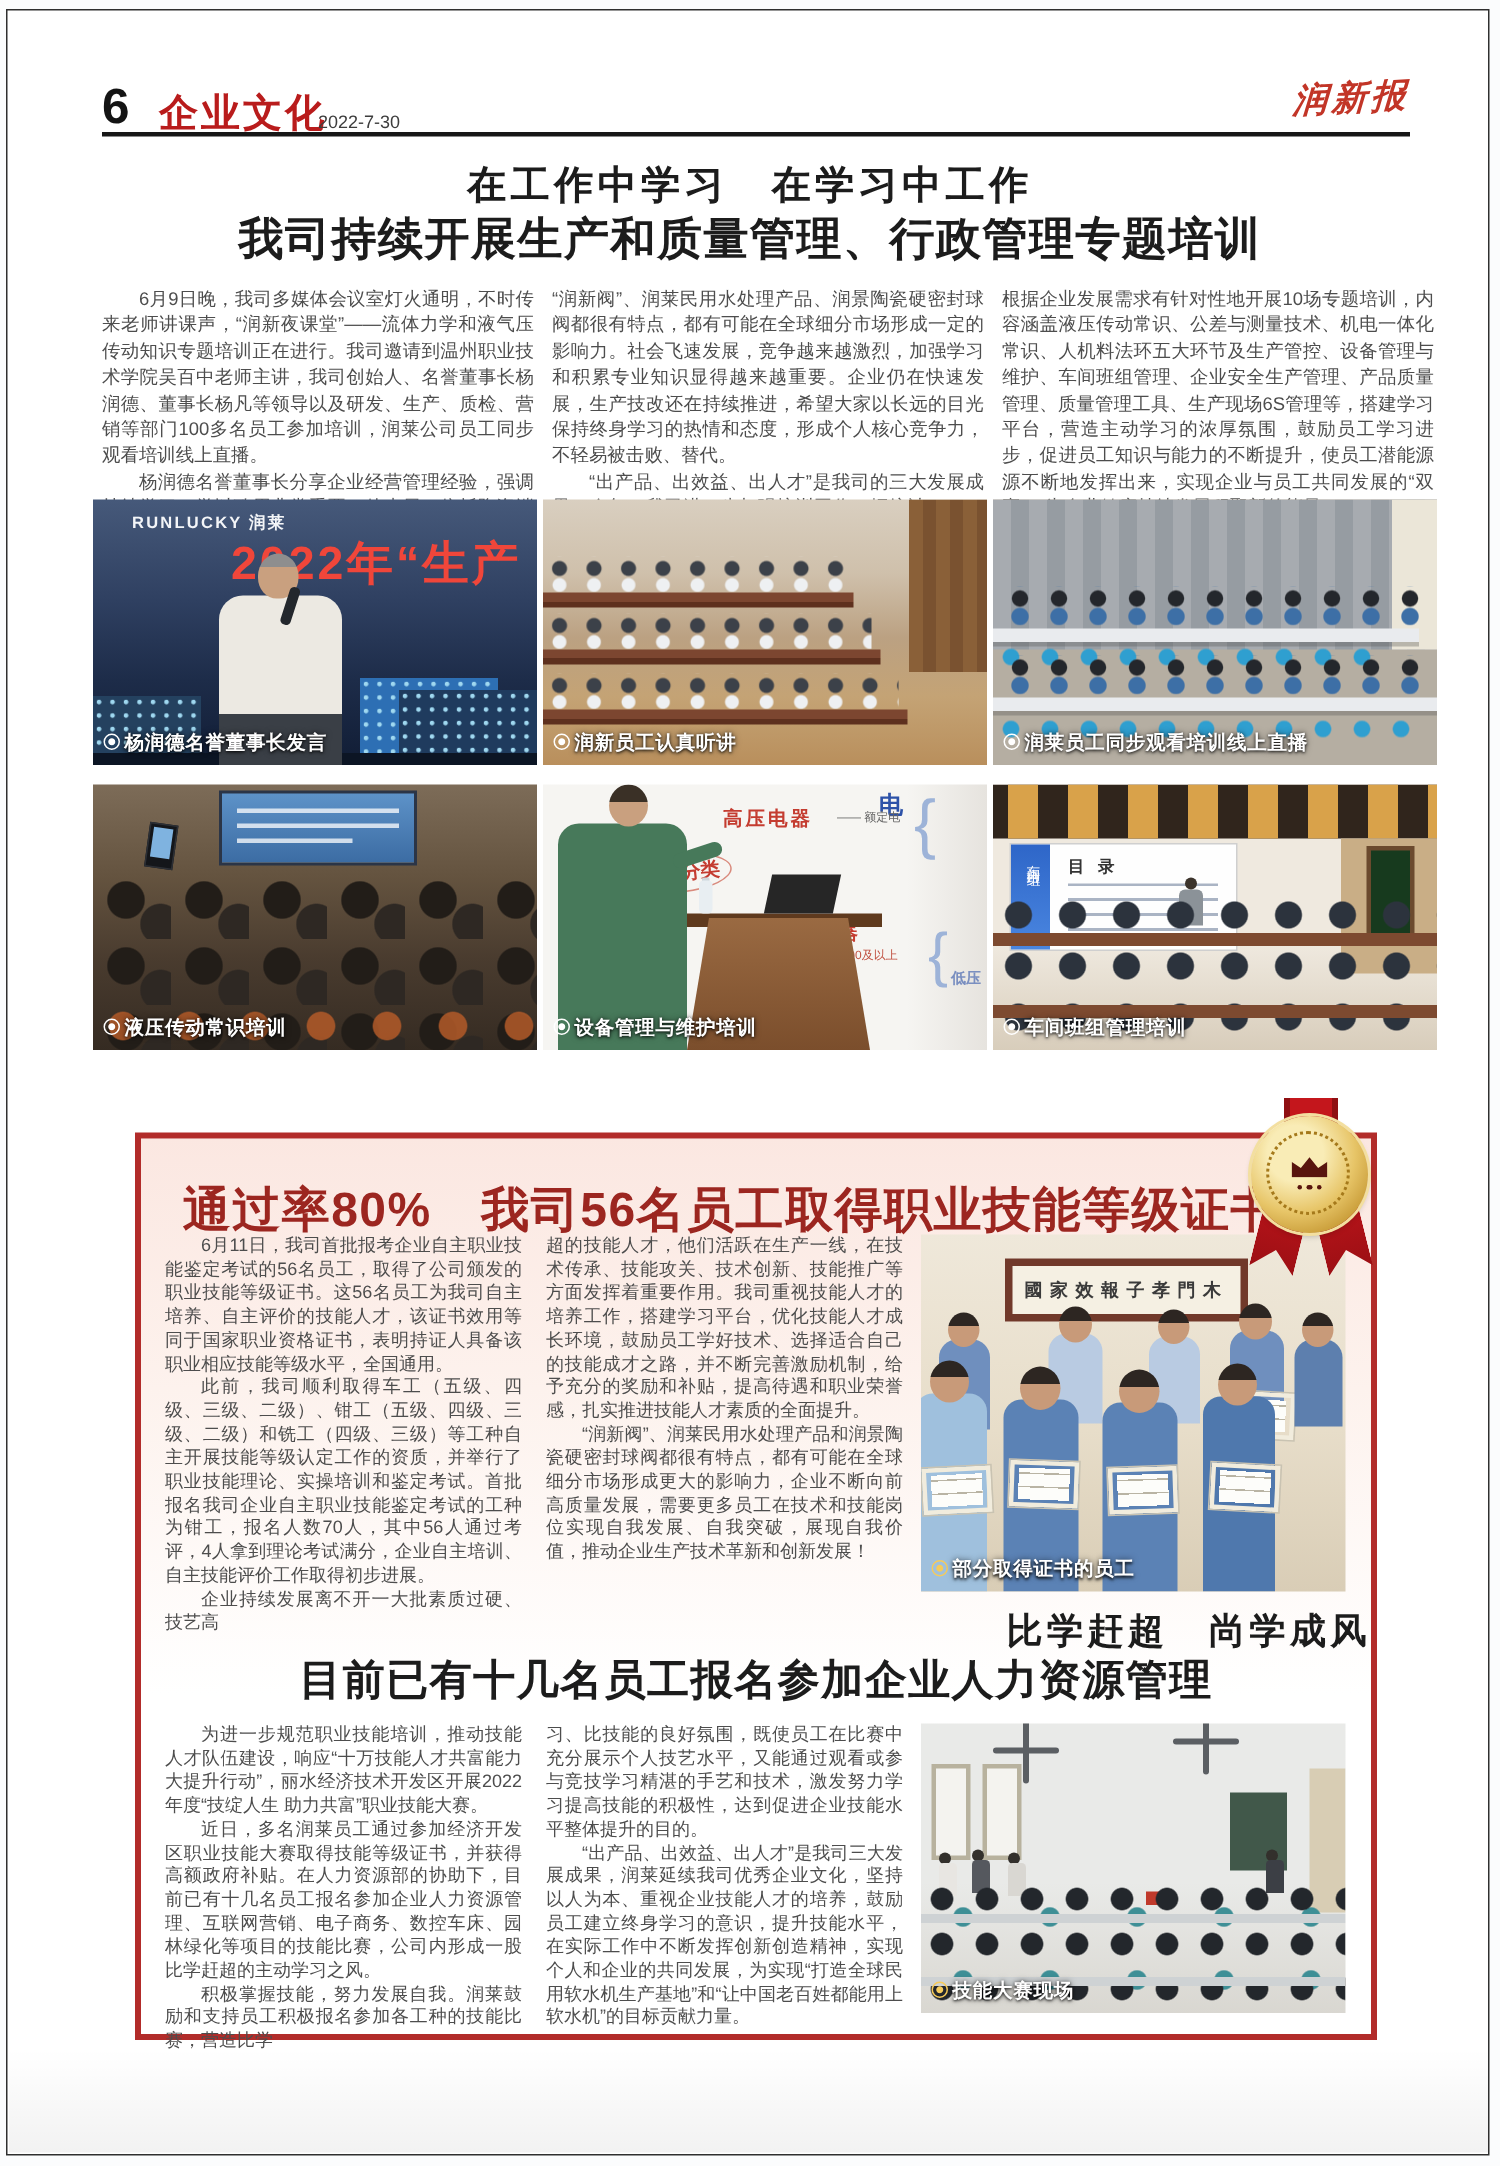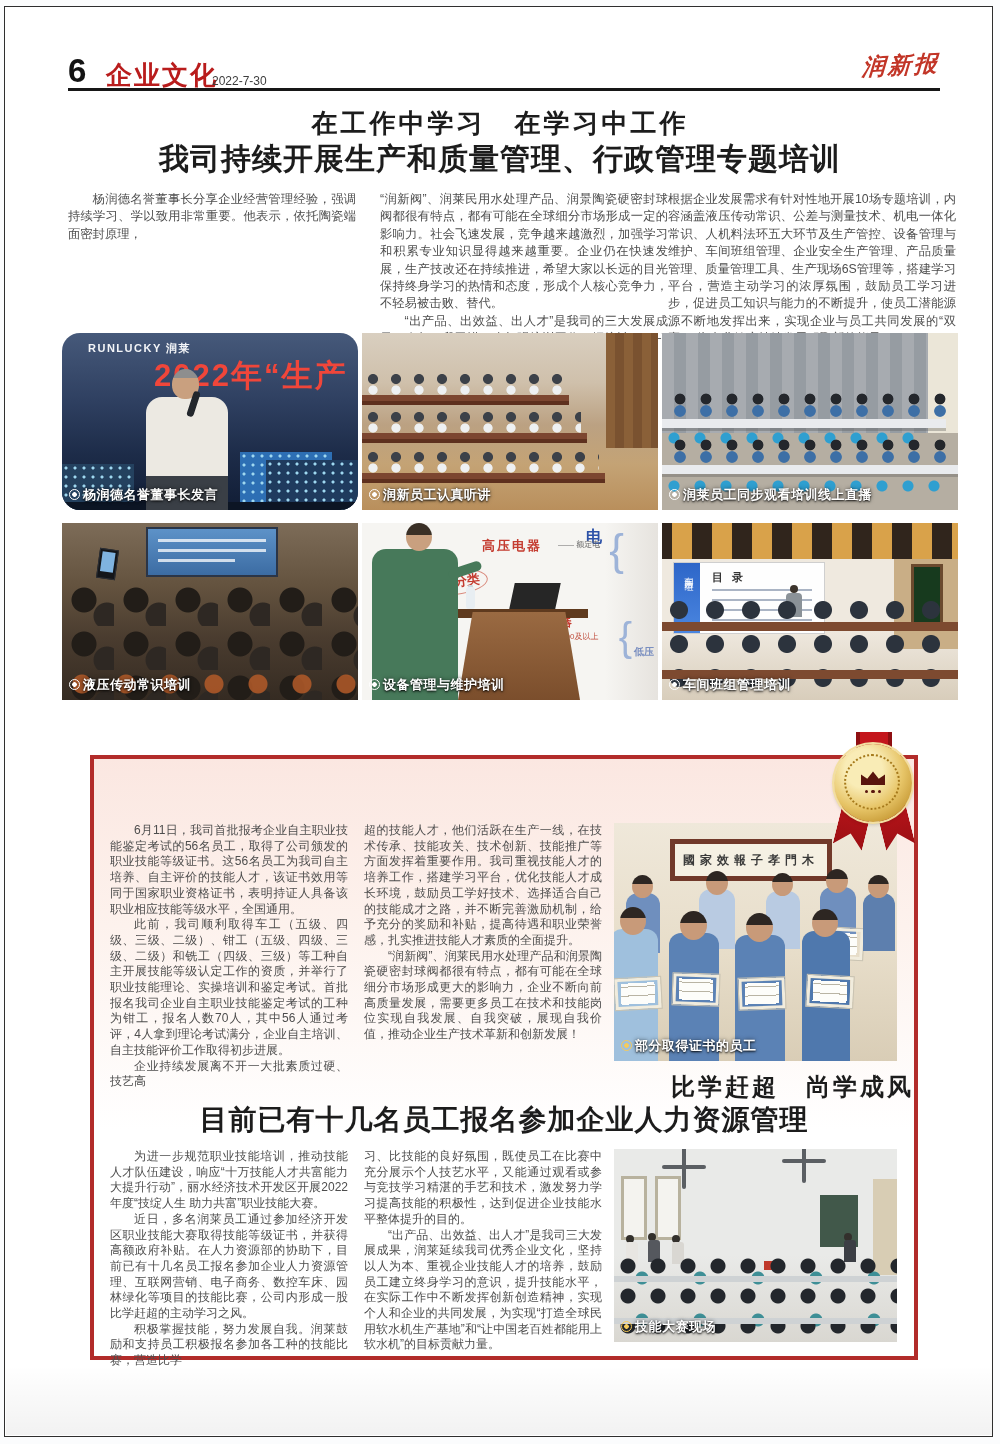--- a/index.html
+++ b/index.html
@@ -180,6 +180,7 @@
   <div class="abs t2">我司持续开展生产和质量管理、行政管理专题培训</div>
 
   <div class="col ncol" style="left:68px;">
+      <p class="para ind">6月9日晚，我司多媒体会议室灯火通明，不时传来老师讲课声，“润新夜课堂”——流体力学和液气压传动知识专题培训正在进行。我司邀请到温州职业技术学院吴百中老师主讲，我司创始人、名誉董事长杨润德、董事长杨凡等领导以及研发、生产、质检、营销等部门100多名员工参加培训，润莱公司员工同步观看培训线上直播。</p>
       <p class="para ind">杨润德名誉董事长分享企业经营管理经验，强调持续学习、学以致用非常重要。他表示，依托陶瓷端面密封原理，</p>
     </div>
   <div class="col ncol" style="left:368px;margin-left:12px;">

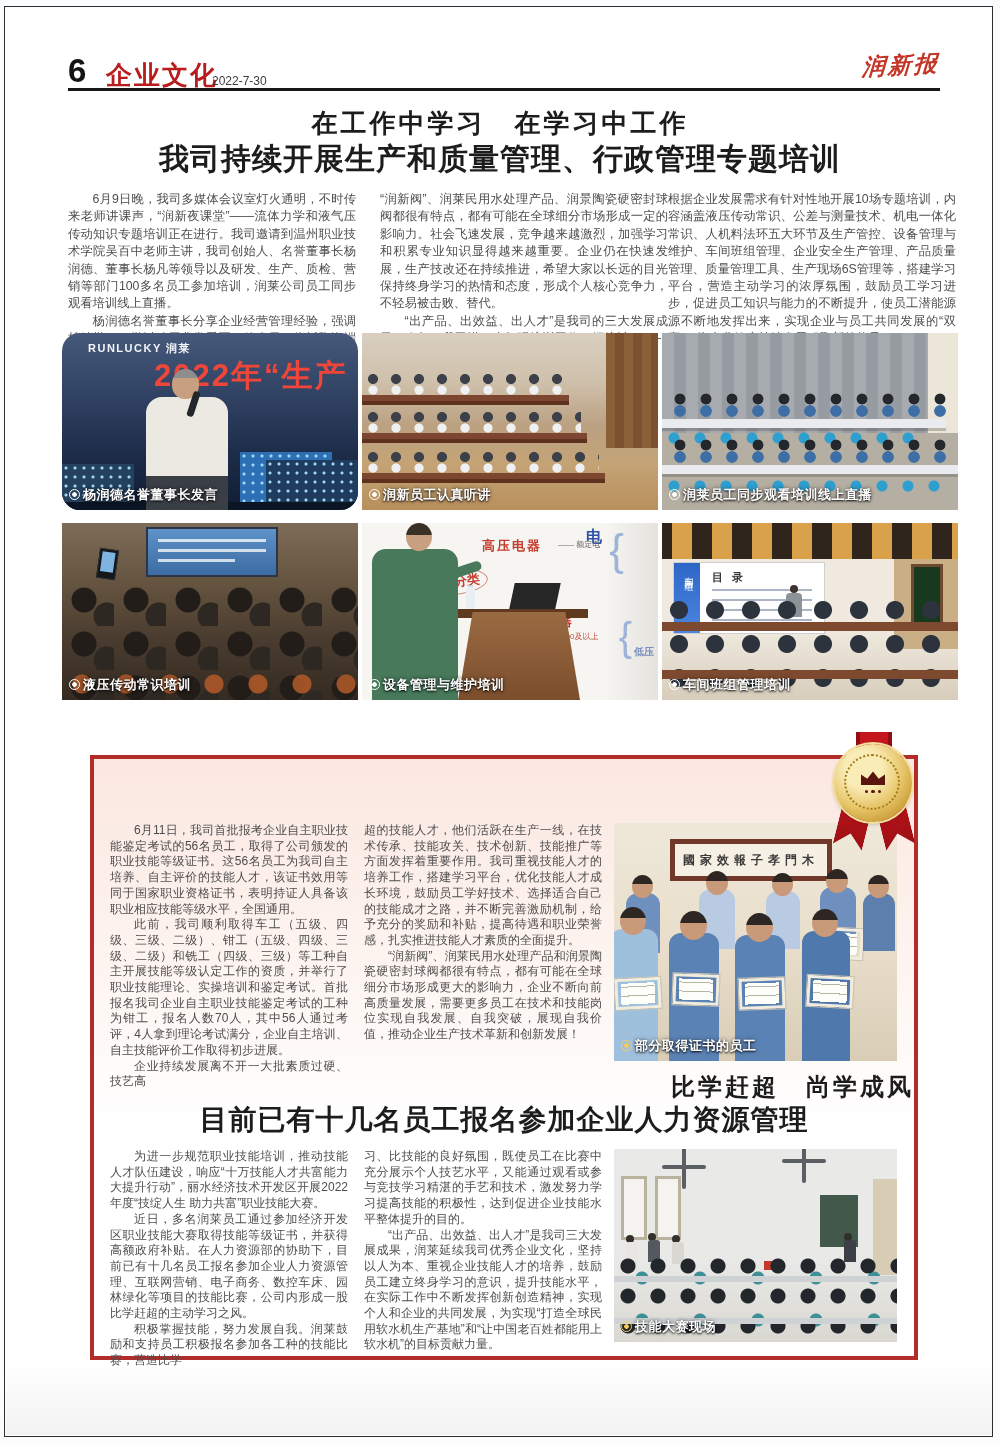--- a/index.html
+++ b/index.html
@@ -183,7 +183,7 @@
       <p class="para ind">6月9日晚，我司多媒体会议室灯火通明，不时传来老师讲课声，“润新夜课堂”——流体力学和液气压传动知识专题培训正在进行。我司邀请到温州职业技术学院吴百中老师主讲，我司创始人、名誉董事长杨润德、董事长杨凡等领导以及研发、生产、质检、营销等部门100多名员工参加培训，润莱公司员工同步观看培训线上直播。</p>
       <p class="para ind">杨润德名誉董事长分享企业经营管理经验，强调持续学习、学以致用非常重要。他表示，依托陶瓷端面密封原理，</p>
     </div>
-  <div class="col ncol" style="left:368px;margin-left:12px;">
+  <div class="col ncol" style="left:368px;">
       <p class="para">“润新阀”、润莱民用水处理产品、润景陶瓷硬密封球阀都很有特点，都有可能在全球细分市场形成一定的影响力。社会飞速发展，竞争越来越激烈，加强学习和积累专业知识显得越来越重要。企业仍在快速发展，生产技改还在持续推进，希望大家以长远的目光保持终身学习的热情和态度，形成个人核心竞争力，不轻易被击败、替代。</p>
       <p class="para ind">“出产品、出效益、出人才”是我司的三大发展成果。今年，我司进一步加强培训工作。据统计，6—7月，我司已</p>
     </div>

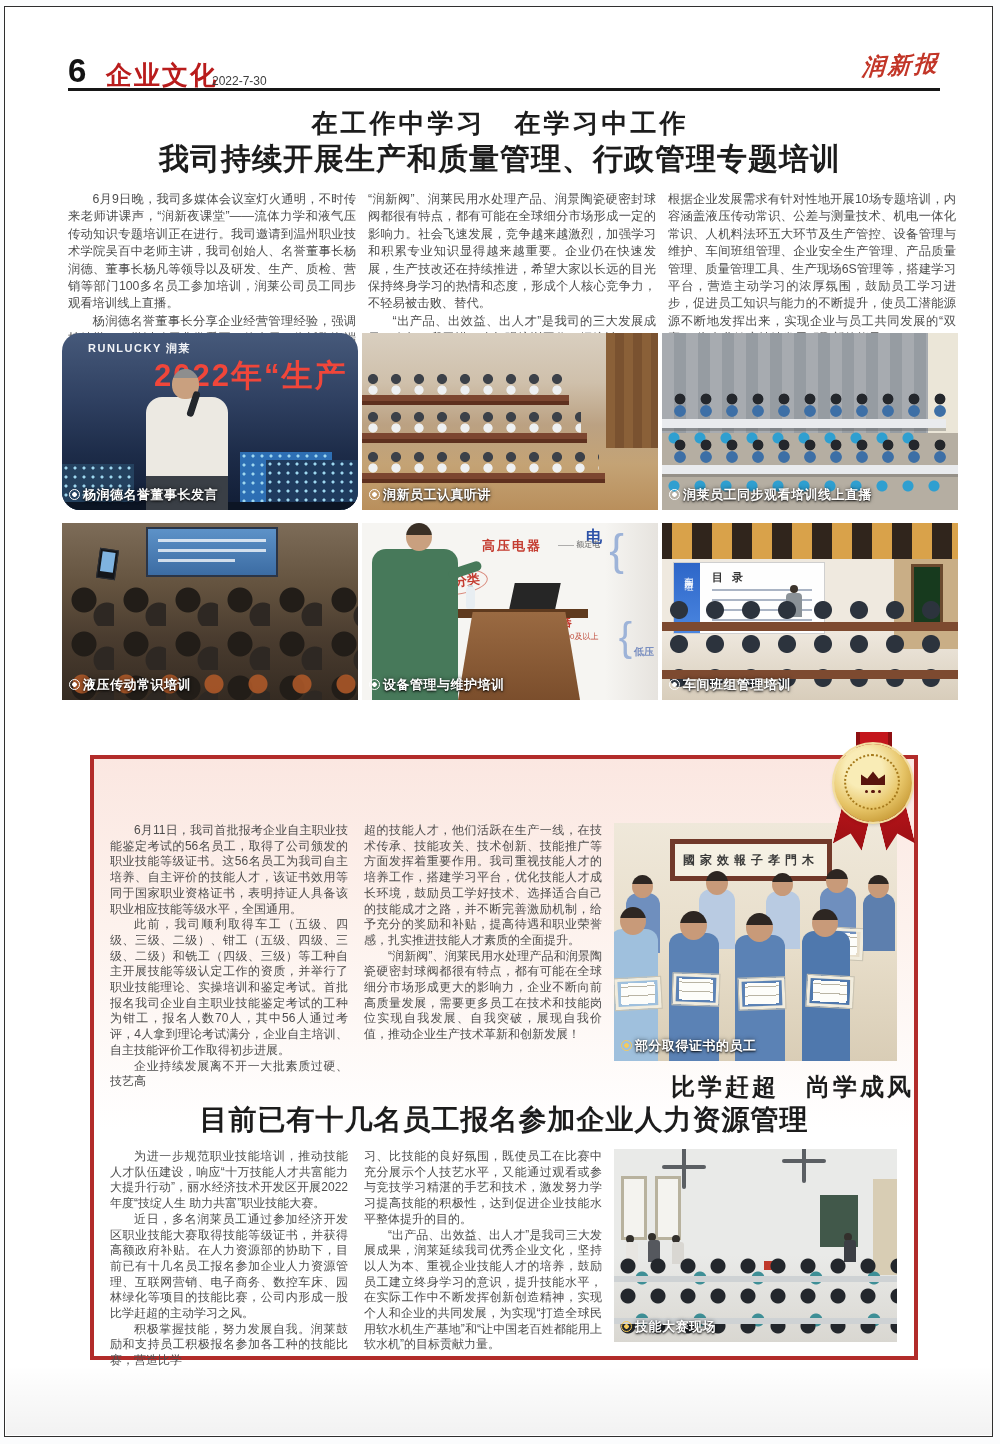--- a/index.html
+++ b/index.html
@@ -191,7 +191,7 @@
       <p class="para">根据企业发展需求有针对性地开展10场专题培训，内容涵盖液压传动常识、公差与测量技术、机电一体化常识、人机料法环五大环节及生产管控、设备管理与维护、车间班组管理、企业安全生产管理、产品质量管理、质量管理工具、生产现场6S管理等，搭建学习平台，营造主动学习的浓厚氛围，鼓励员工学习进步，促进员工知识与能力的不断提升，使员工潜能源源不断地发挥出来，实现企业与员工共同发展的“双赢”，为企业健康持续发展积聚新的能量。</p>
     </div>
 
-  <div class="ph p1" style="left:62px;top:333px;border-radius:18px;">
+  <div class="ph p1" style="left:62px;top:333px;">
     <div class="abs p1-logo">RUNLUCKY 润莱</div>
     <div class="abs p1-red1">2022年“生产</div>
     <div class="p1-b bld" style="left:0;width:72px;height:46px;background-color:#24415f;"></div>

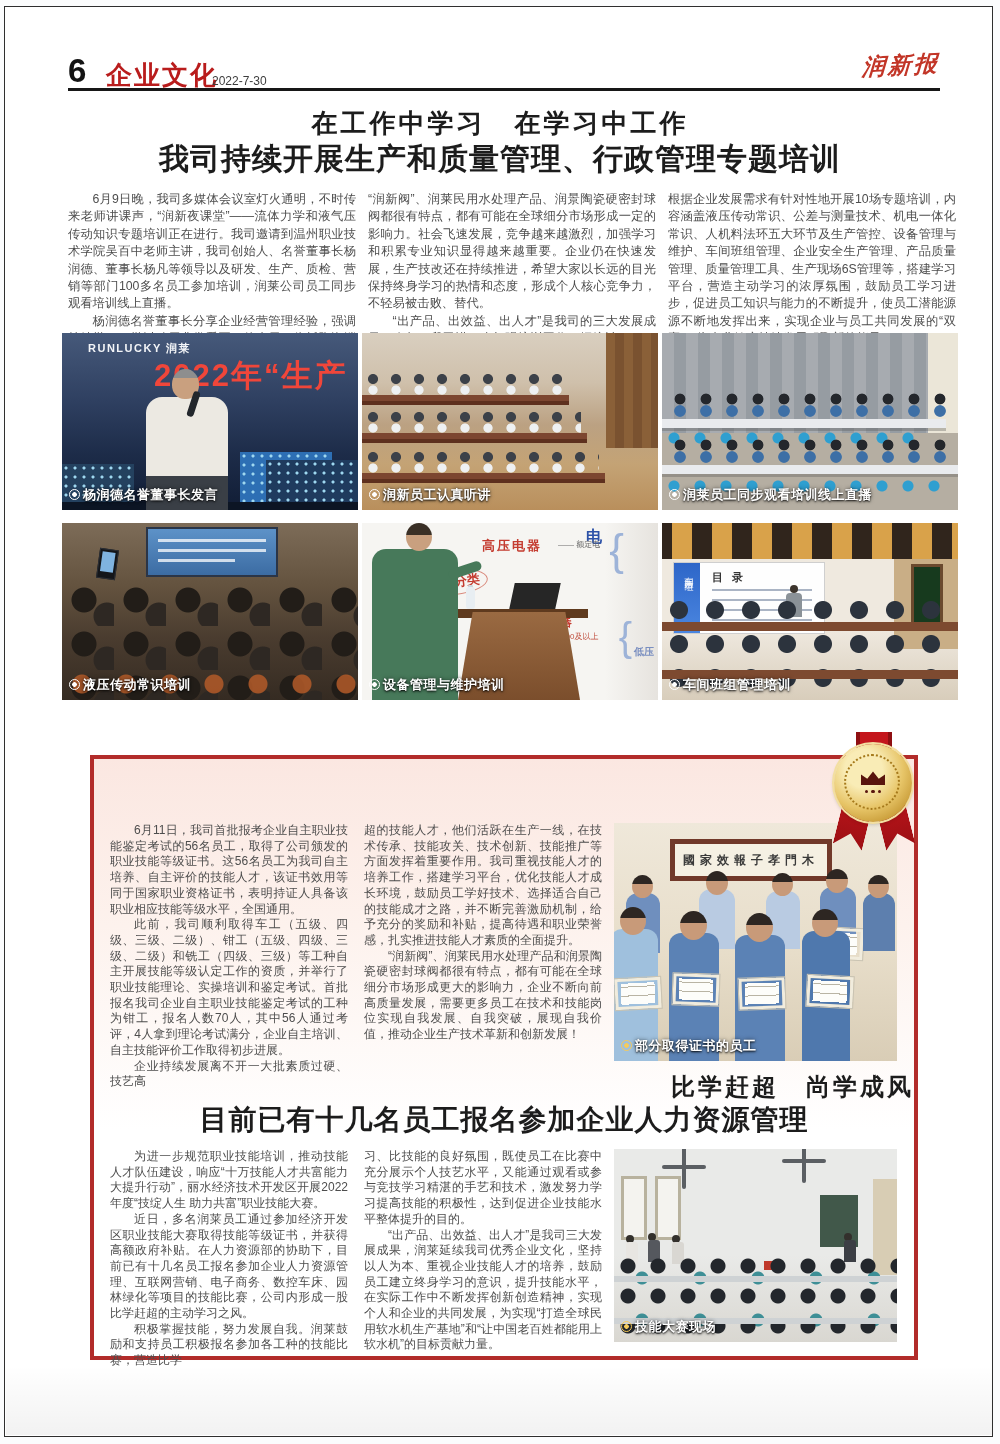--- a/index.html
+++ b/index.html
@@ -279,6 +279,7 @@
   </div>
 
   <div class="abs redbox">
+    <div class="abs box-title">通过率80%　我司56名员工取得职业技能等级证书</div>
     <div class="col bcol" style="left:16px;top:64px;">
         <p class="para ind">6月11日，我司首批报考企业自主职业技能鉴定考试的56名员工，取得了公司颁发的职业技能等级证书。这56名员工为我司自主培养、自主评价的技能人才，该证书效用等同于国家职业资格证书，表明持证人具备该职业相应技能等级水平，全国通用。</p>
         <p class="para ind">此前，我司顺利取得车工（五级、四级、三级、二级）、钳工（五级、四级、三级、二级）和铣工（四级、三级）等工种自主开展技能等级认定工作的资质，并举行了职业技能理论、实操培训和鉴定考试。首批报名我司企业自主职业技能鉴定考试的工种为钳工，报名人数70人，其中56人通过考评，4人拿到理论考试满分，企业自主培训、自主技能评价工作取得初步进展。</p>

